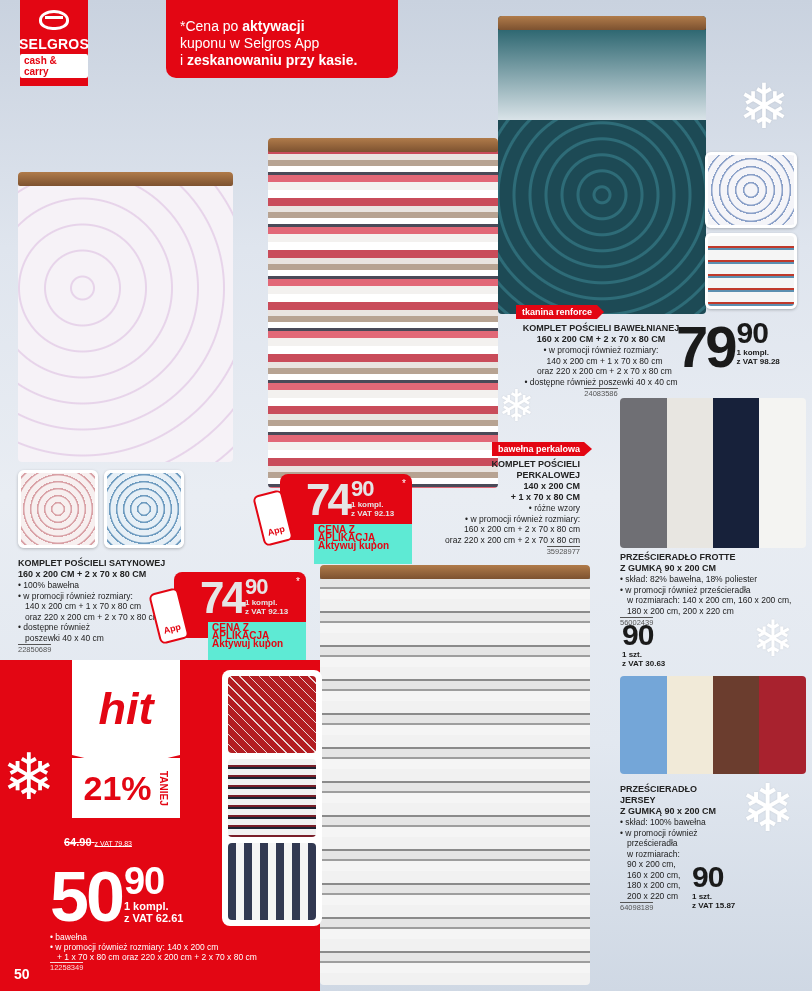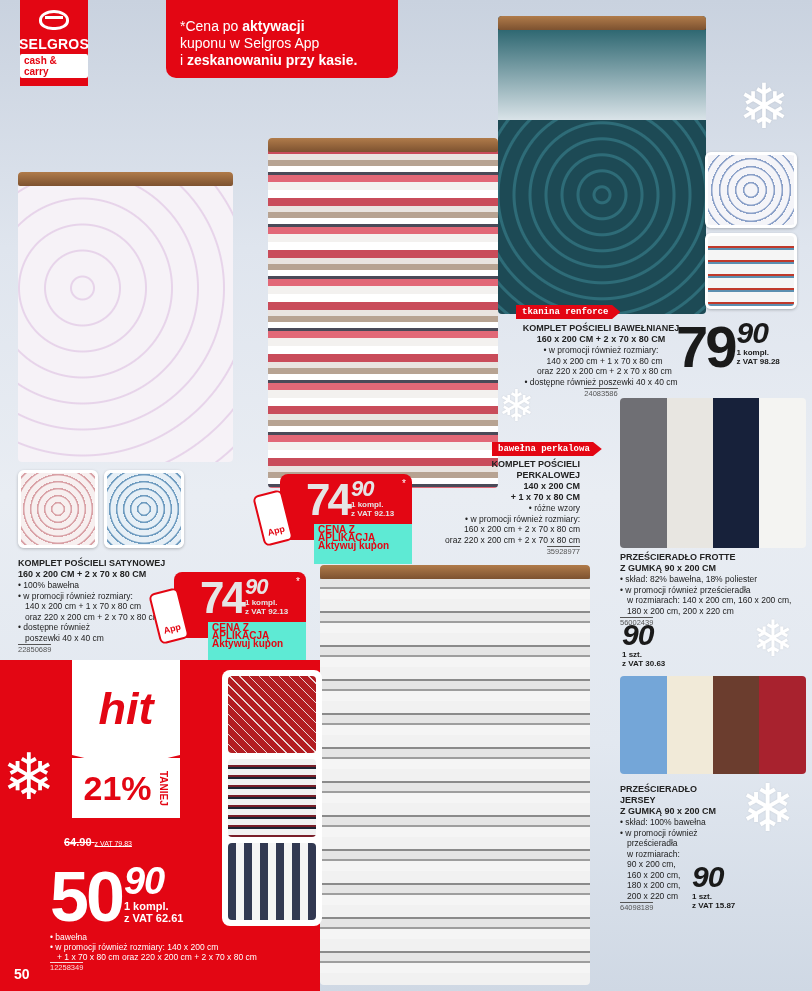--- a/index.html
+++ b/index.html
@@ -63,7 +63,7 @@
   .ft3 { background: repeating-linear-gradient(90deg, #1c2440 0 8px, #f4f4f4 8px 16px), #fff; opacity: .9; }
   
   .tag { color: #fff; background: #e30613; font-size: 9px; font-weight: bold; padding: 2px 12px 2px 6px;
-    clip-path: polygon(0 0, 92% 0, 100% 50%, 92% 100%, 0 100%); font-family: Liberation Mono, monospace; }
+    clip-path: polygon(0 0, 92% 0, 100% 50%, 92% 100%, 0 100%); }
   .desc { font-size: 8.5px; line-height: 10.5px; color: #222; }
   .desc .title { font-weight: bold; font-size: 9px; line-height: 11px; }
   .desc .sku { display: inline-block; font-size: 7.5px; color: #555; border-top: 1px solid #555; margin-top: 1px; }

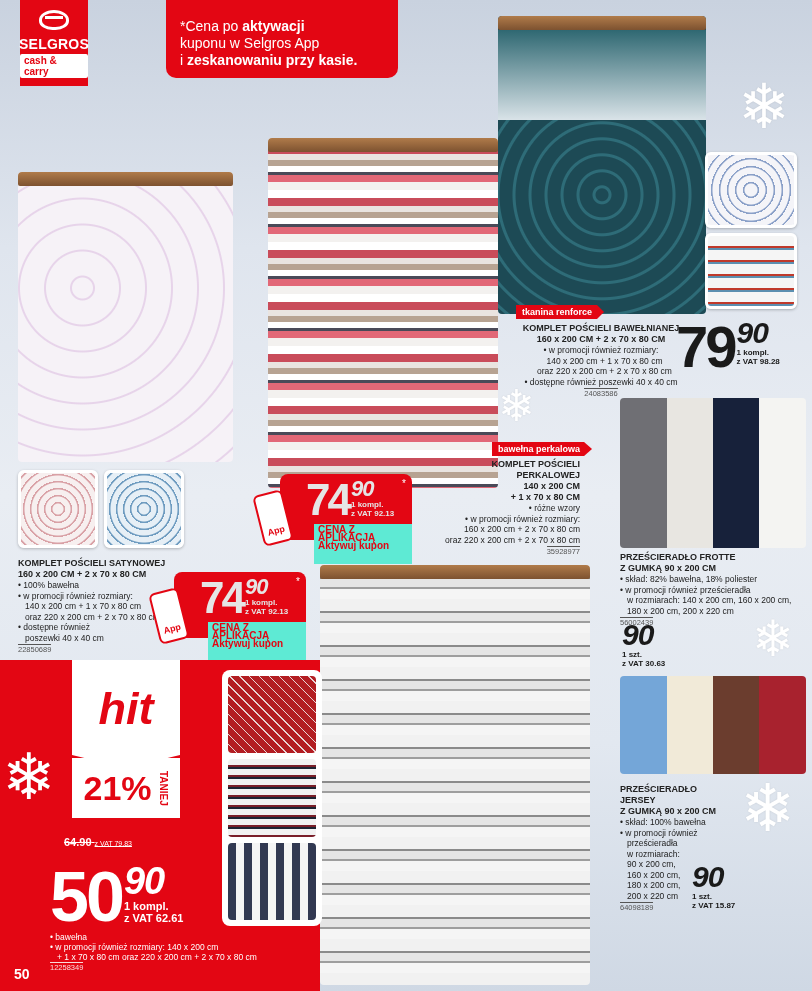--- a/index.html
+++ b/index.html
@@ -72,7 +72,7 @@
   .price { display: flex; align-items: flex-start; font-weight: bold; line-height: 1; }
   .price .int { font-size: 58px; letter-spacing: -3px; }
   .price .side { display: flex; flex-direction: column; margin-left: 2px; }
-  .price .dec { font-size: 30px; letter-spacing: -1px; font-style: italic; }
+  .price .dec { font-size: 30px; letter-spacing: -1px; }
   .price .unit { font-size: 8px; line-height: 9px; }
   .app-price { background: #e30613; color: #fff; border-radius: 8px; width: 132px; height: 66px; }
   .app-price .price { position: absolute; left: 26px; top: 4px; color: #e5e5e5; }

